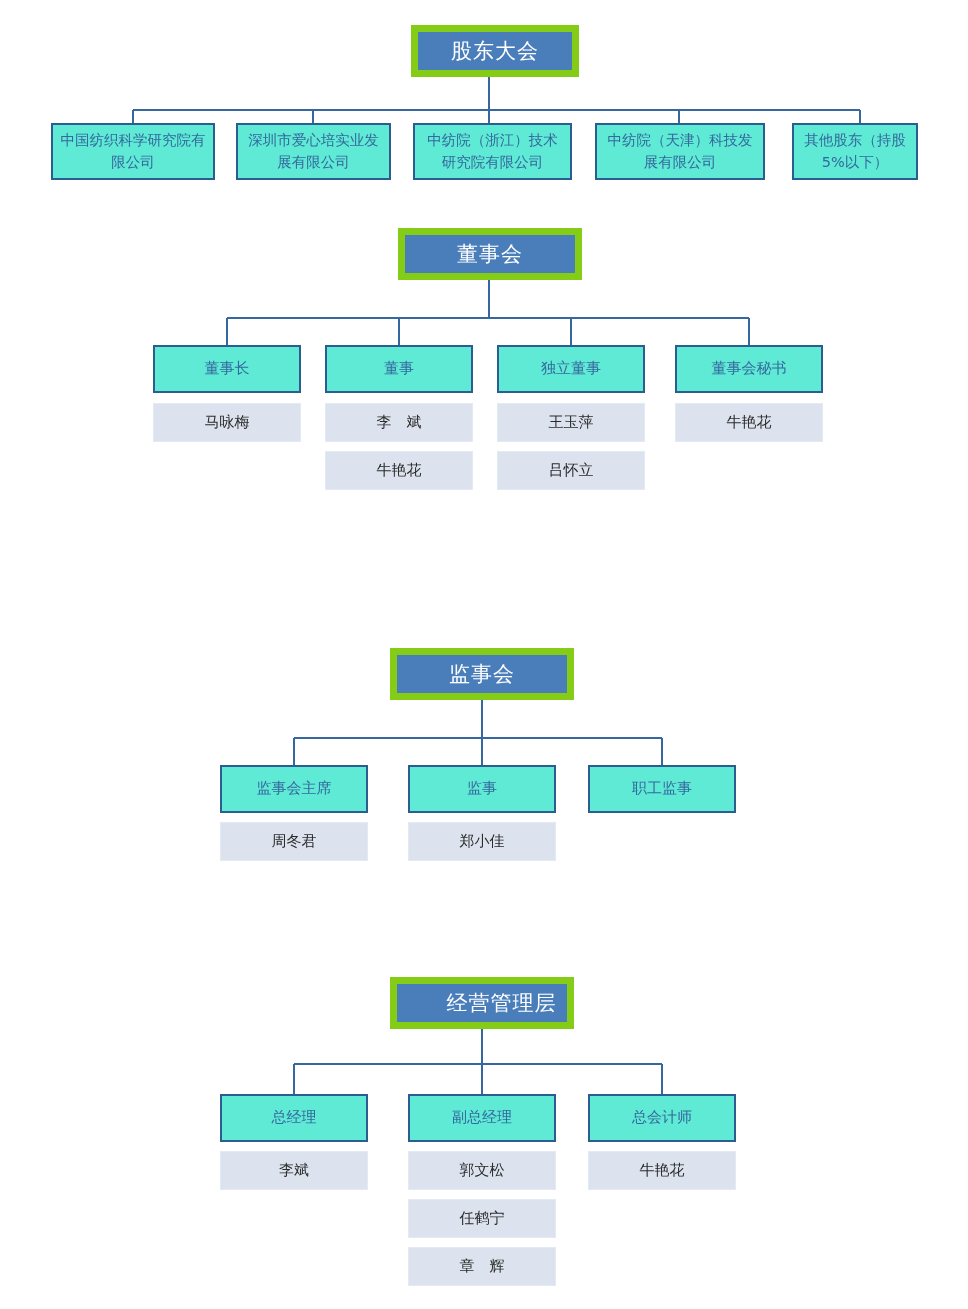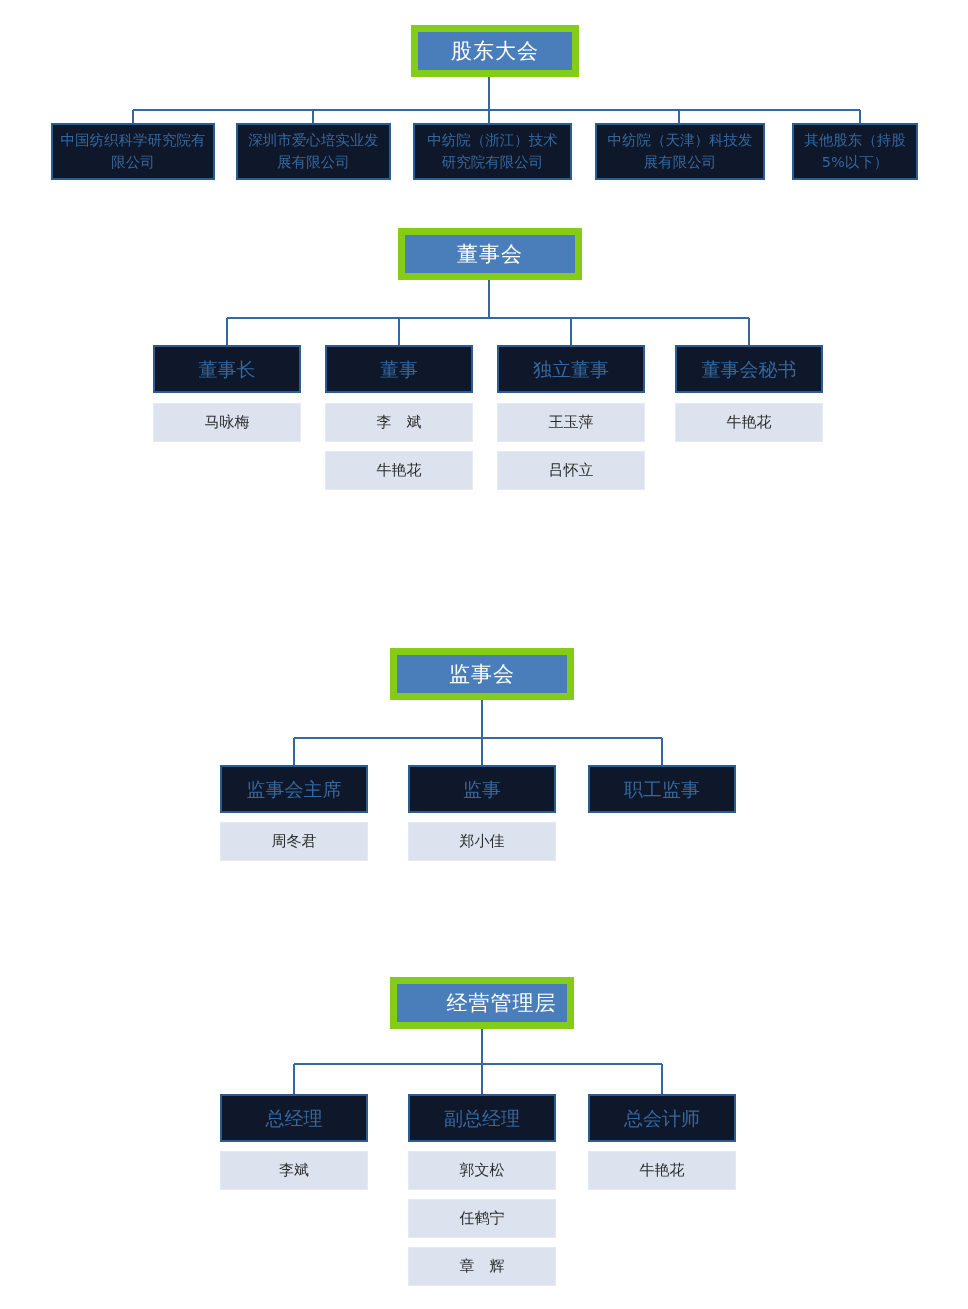--- a/index.html
+++ b/index.html
@@ -53,7 +53,7 @@
 
   
   .node.outline {
-    background: #0f172a;
+    background: #5eead4;
     border: 2px solid #2c5d91;
     color: #35689e;
     font-size: 15px;

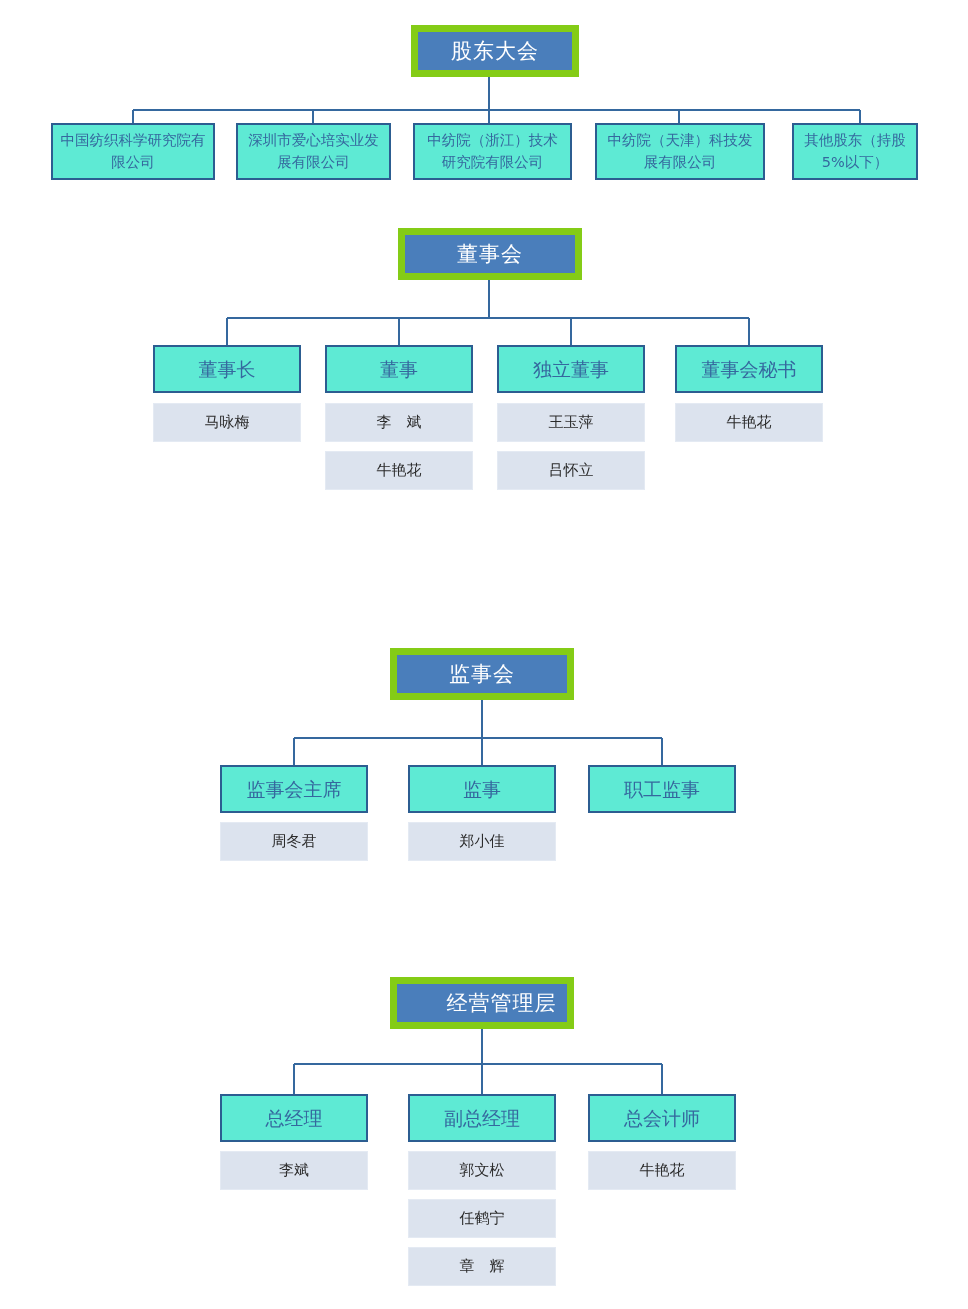--- a/index.html
+++ b/index.html
@@ -63,7 +63,7 @@
     line-height: 1.45;
   }
   .node.outline.role {
-    font-size: 19px;
+    font-size: 15px;
   }
 
   

